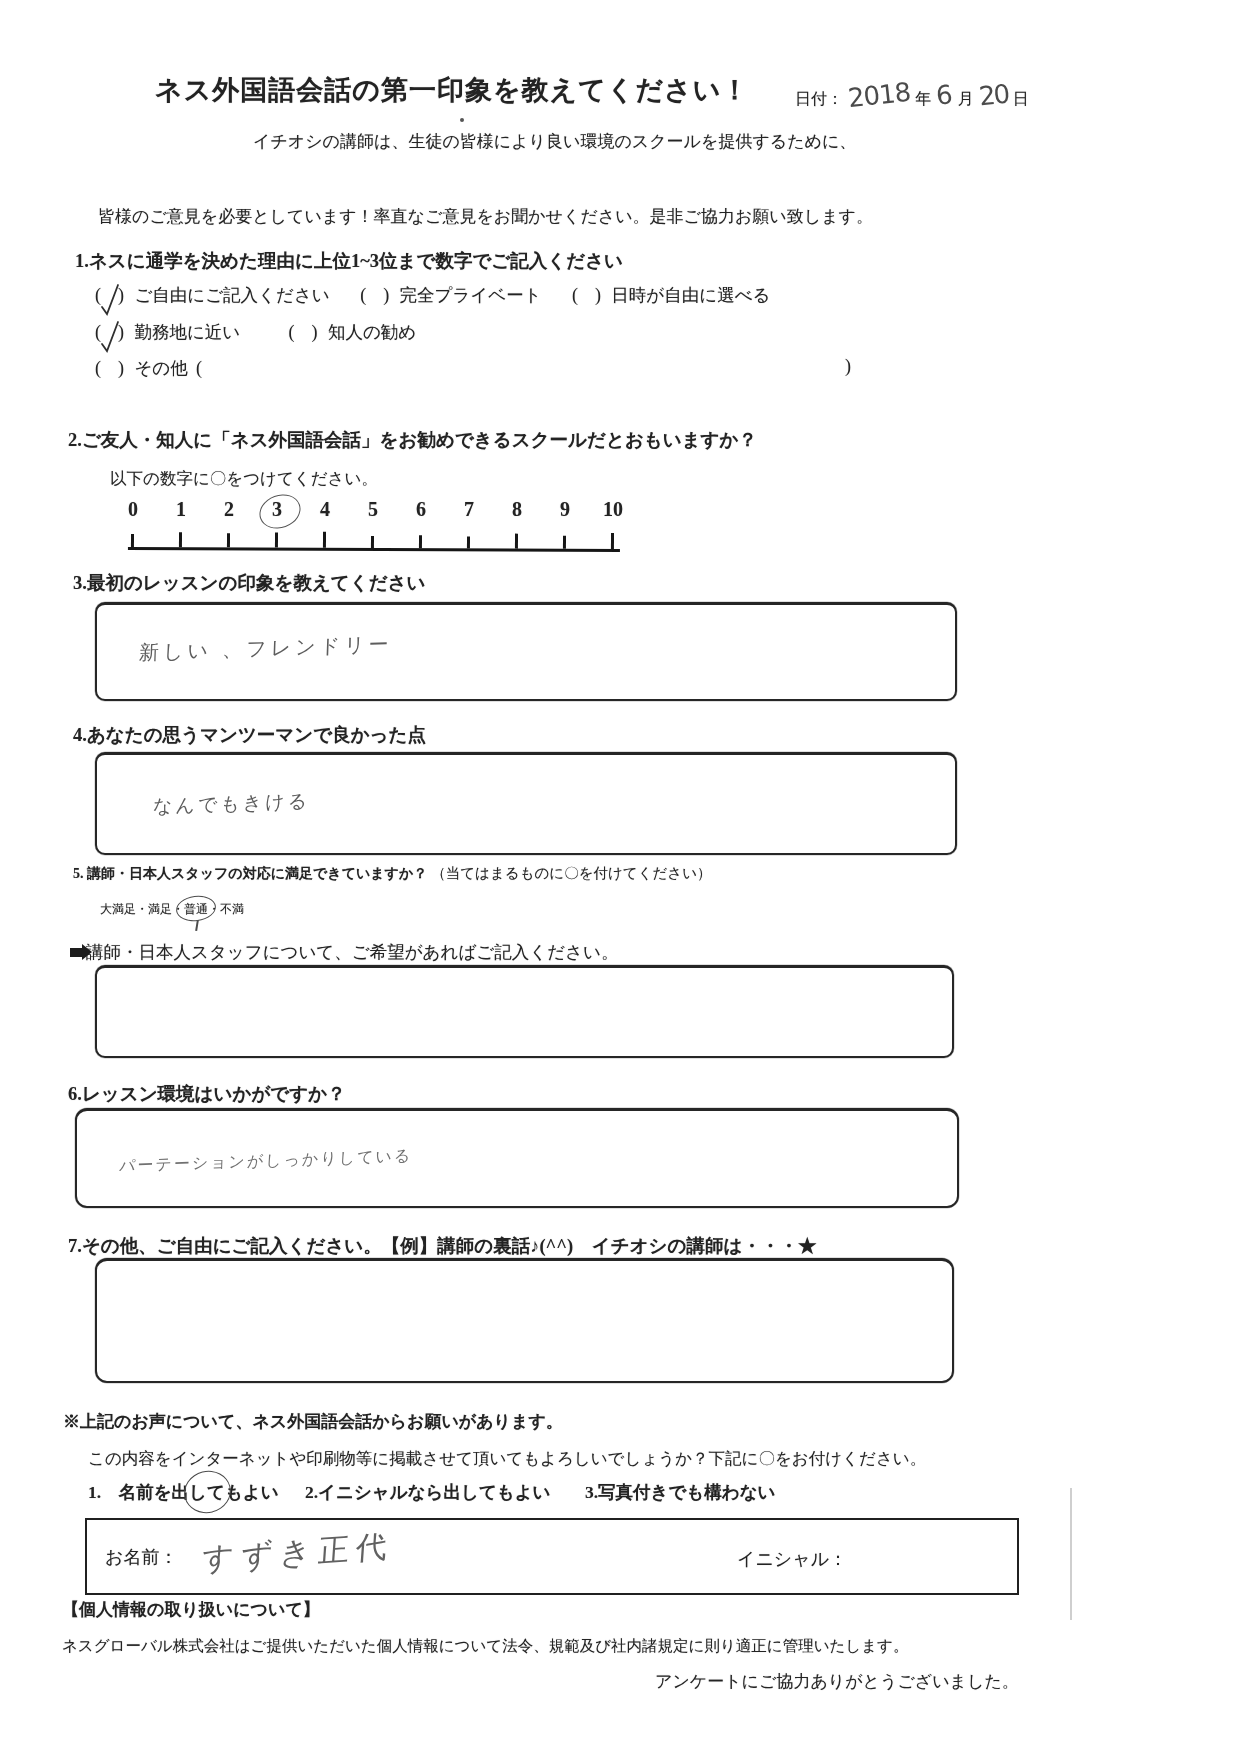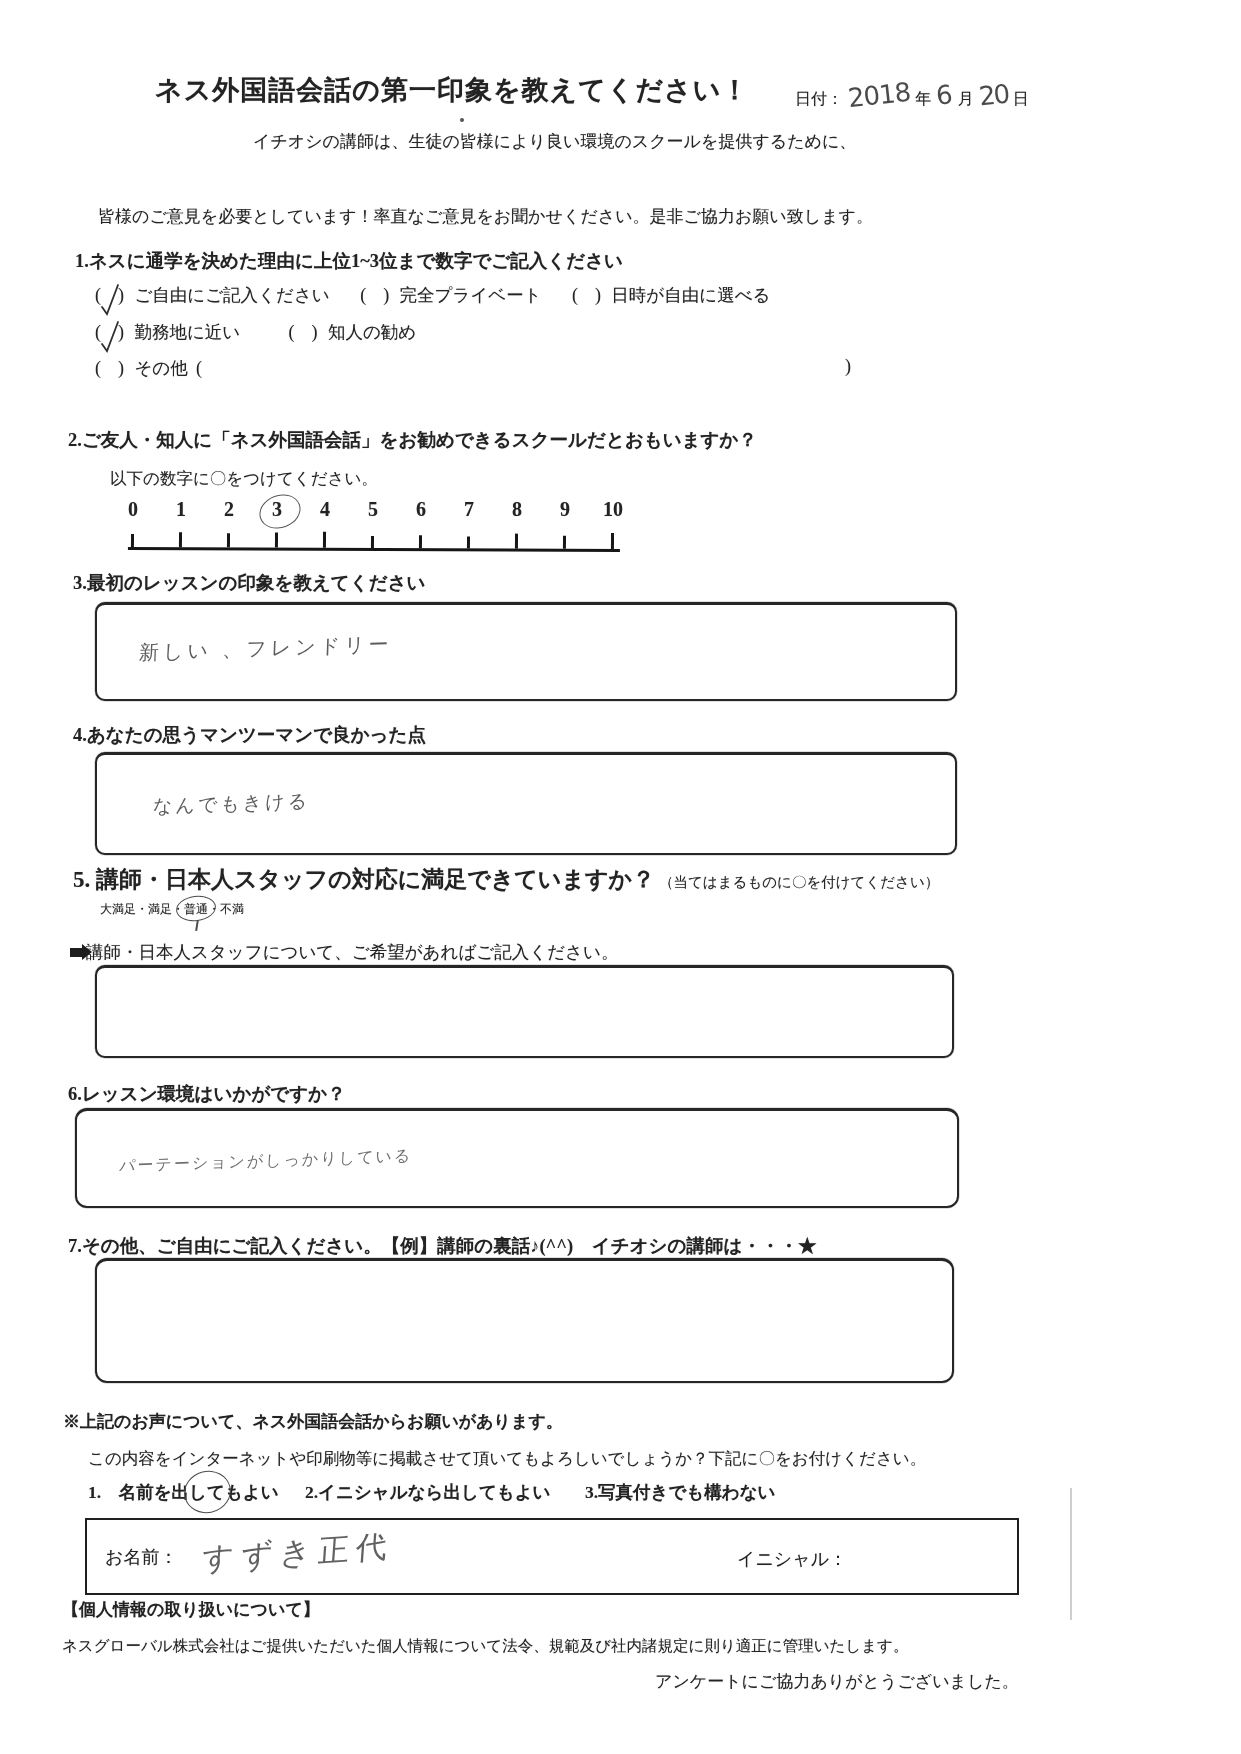--- a/index.html
+++ b/index.html
@@ -149,7 +149,7 @@
   </div>
 
   <div class="abs print" style="left:73px;top:864px;white-space:nowrap;">
-    <span class="bold" style="font-size:23px;">5. 講師・日本人スタッフの対応に満足できていますか？</span>
+    <span class="bold" style="font-size:14px;">5. 講師・日本人スタッフの対応に満足できていますか？</span>
     <span style="font-size:14.5px;">（当てはまるものに〇を付けてください）</span>
   </div>
   <div class="abs print" style="left:100px;top:901px;font-size:12px;white-space:nowrap;">

